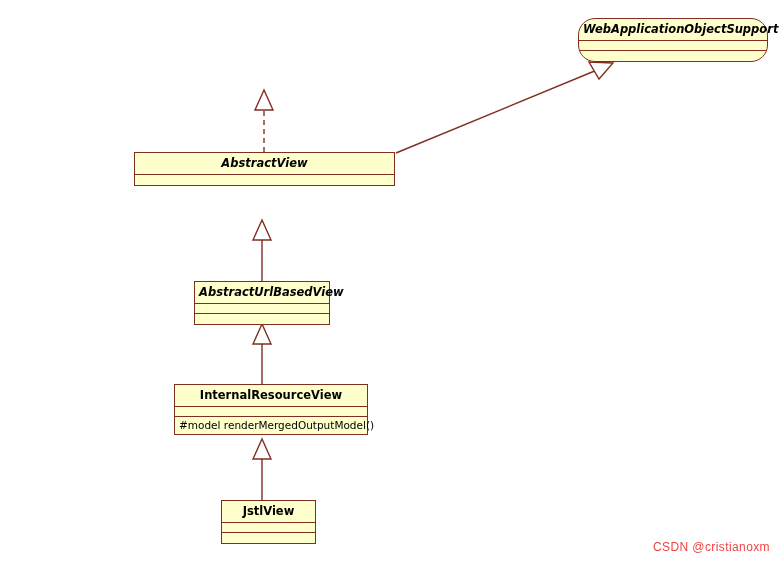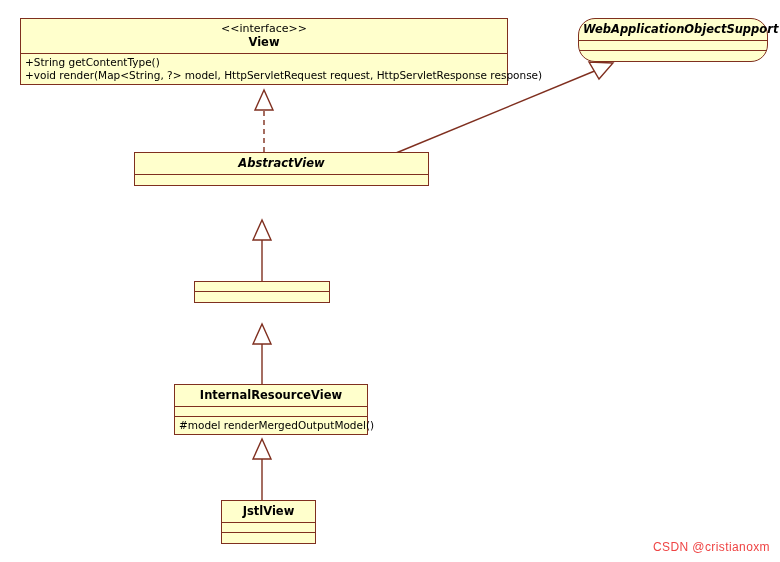--- a/index.html
+++ b/index.html
@@ -138,16 +138,6 @@
     </g>
   </svg>
 
-  <div class="uml-class" id="class-view">
-    <div class="uml-compartment compartment-name">
-      <span class="stereotype">&lt;&lt;interface&gt;&gt;</span>
-      <span class="class-title">View</span>
-    </div>
-    <div class="uml-compartment">
-      <div class="member-row">+String getContentType()</div>
-      <div class="member-row">+void render(Map&lt;String, ?&gt; model, HttpServletRequest request, HttpServletResponse response)</div>
-    </div>
-  </div>
 
   <div class="uml-class" id="class-webappsupport">
     <div class="uml-compartment compartment-name">

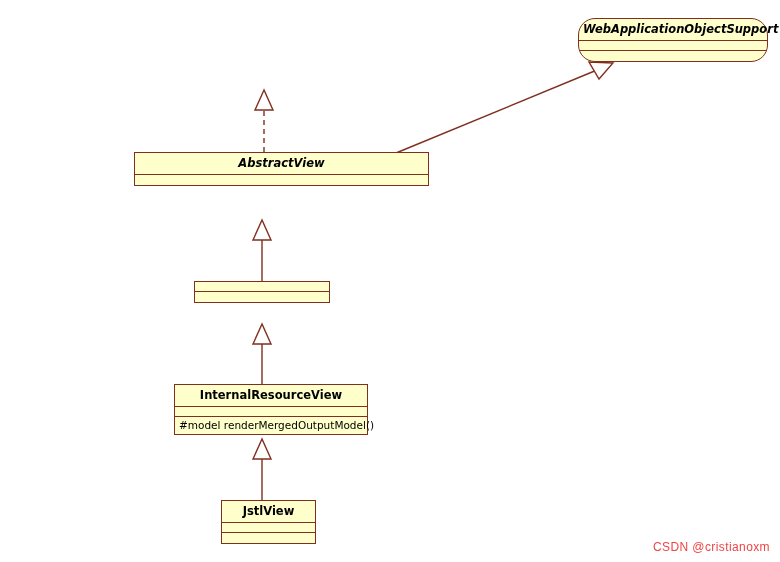--- a/index.html
+++ b/index.html
@@ -88,7 +88,7 @@
   
   #class-view        { left: 20px;  top: 18px;  width: 488px; }
   #class-webappsupport { left: 578px; top: 18px; width: 190px; border-radius: 17px; }
-  #class-abstractview { left: 134px; top: 152px; width: 295px; }
+  #class-abstractview { left: 134px; top: 152px; width: 261px; }
   #class-abstracturlbasedview { left: 194px; top: 281px; width: 136px; }
   #class-internalresourceview { left: 174px; top: 384px; width: 194px; }
   #class-jstlview    { left: 221px; top: 500px; width: 95px; }

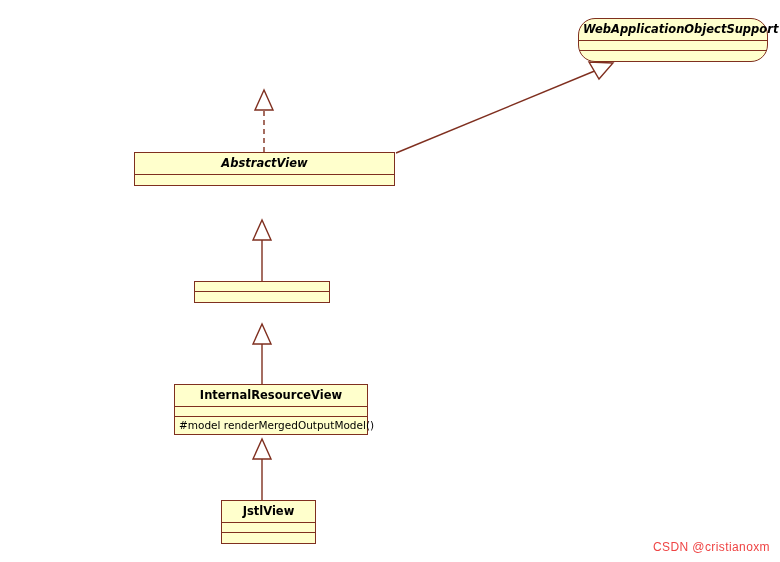--- a/index.html
+++ b/index.html
@@ -155,6 +155,9 @@
   </div>
 
   <div class="uml-class" id="class-abstracturlbasedview">
+    <div class="uml-compartment compartment-name">
+      <span class="class-title italic">AbstractUrlBasedView</span>
+    </div>
     <div class="uml-compartment compartment-empty"></div>
     <div class="uml-compartment compartment-empty"></div>
   </div>

